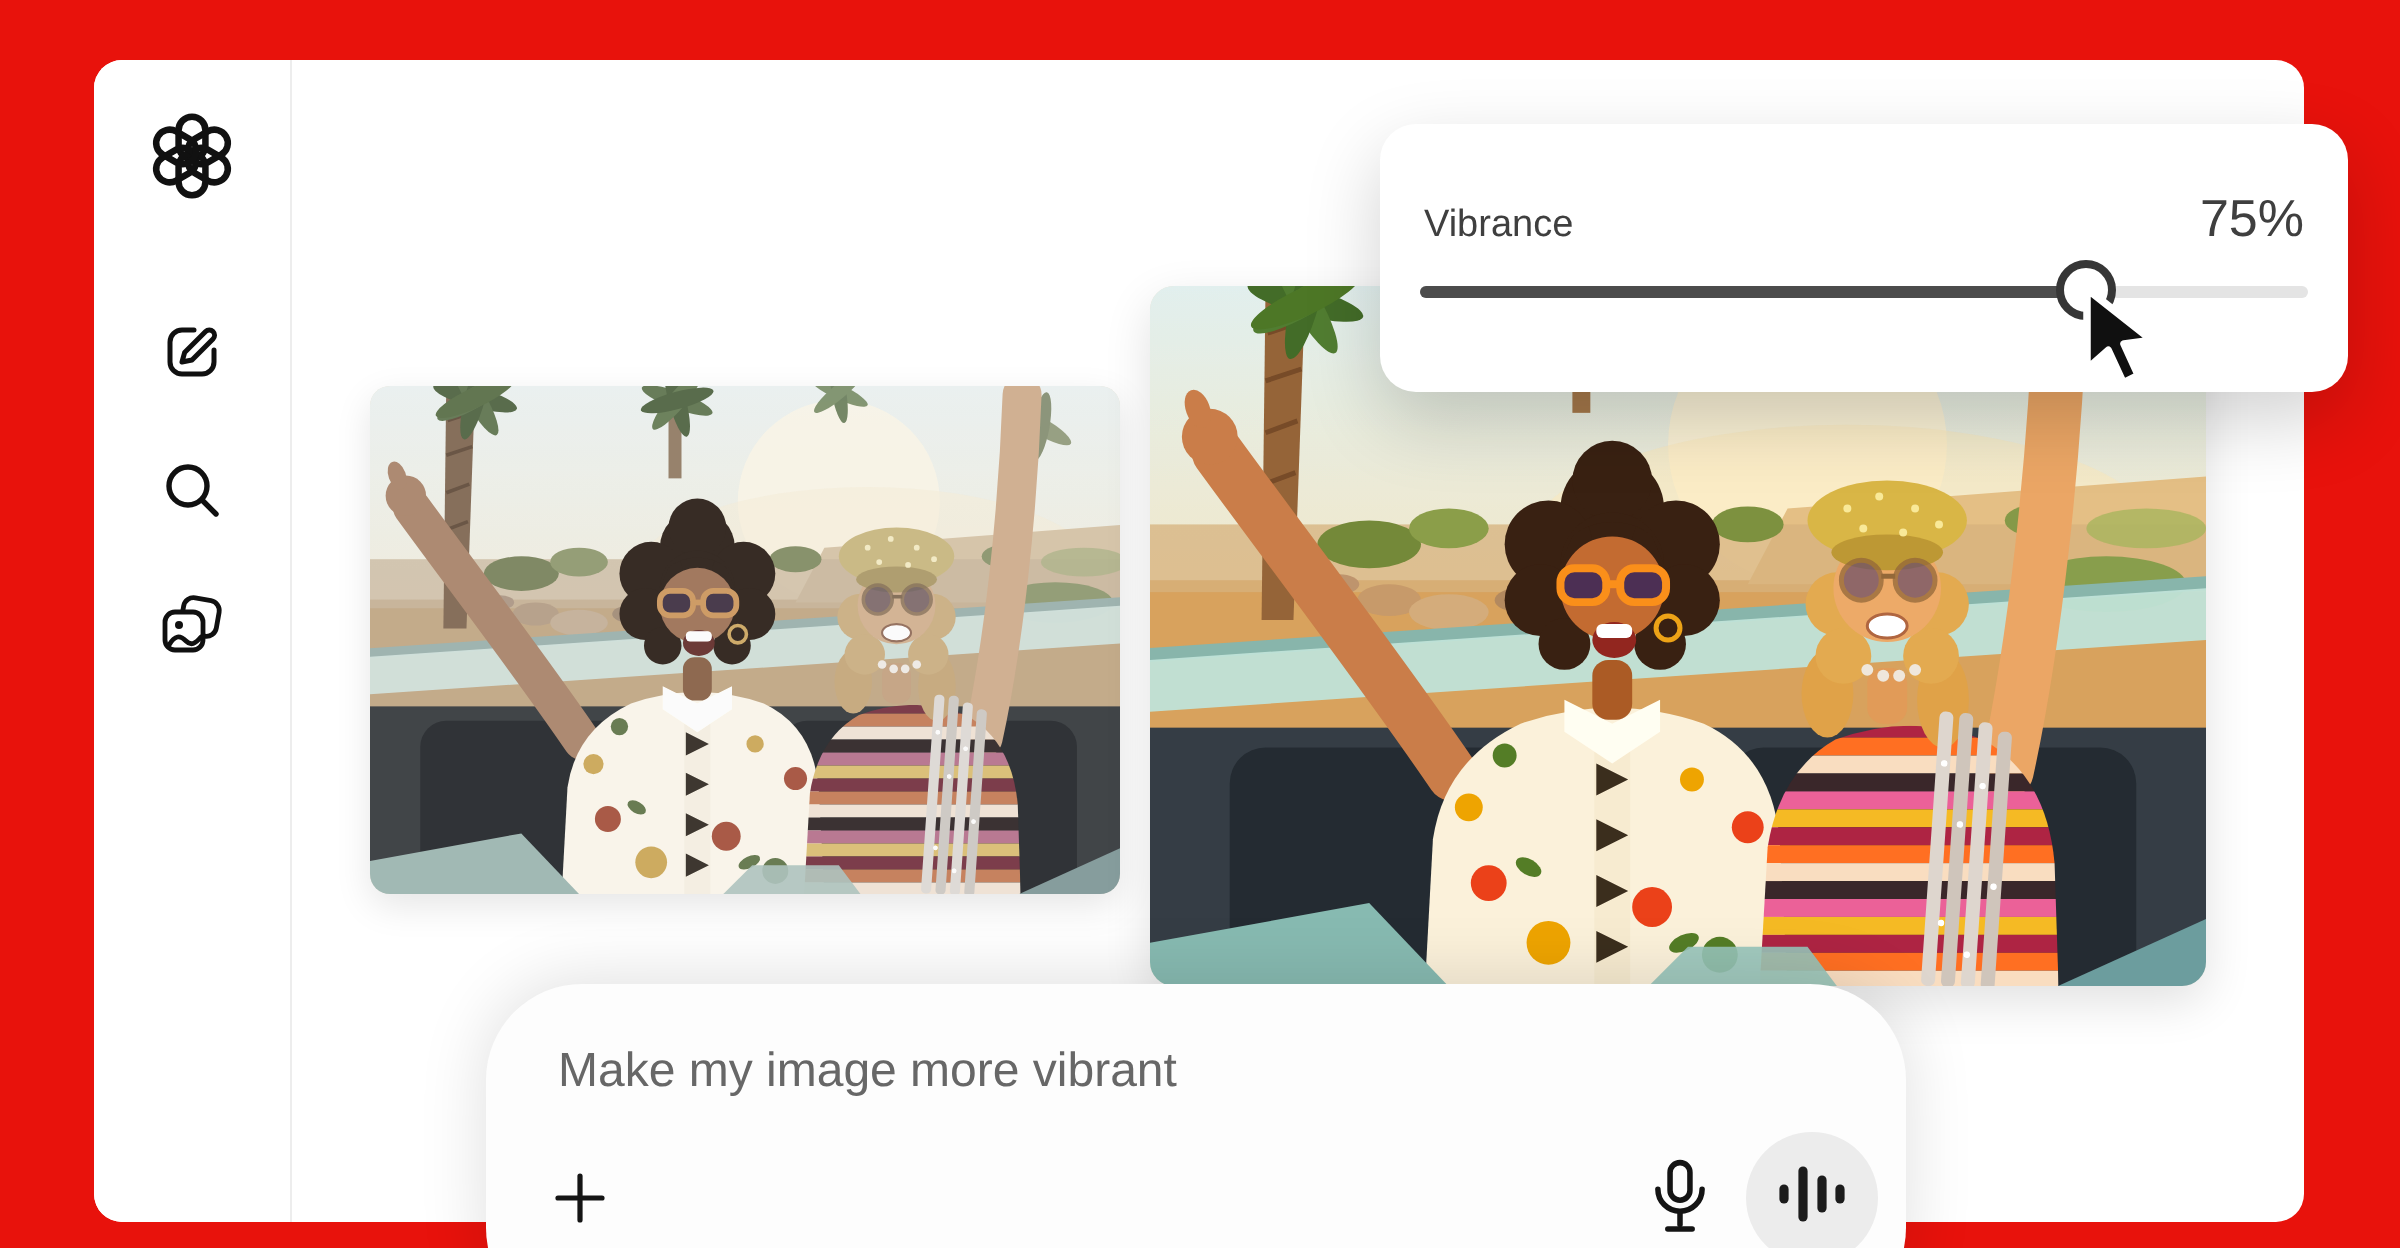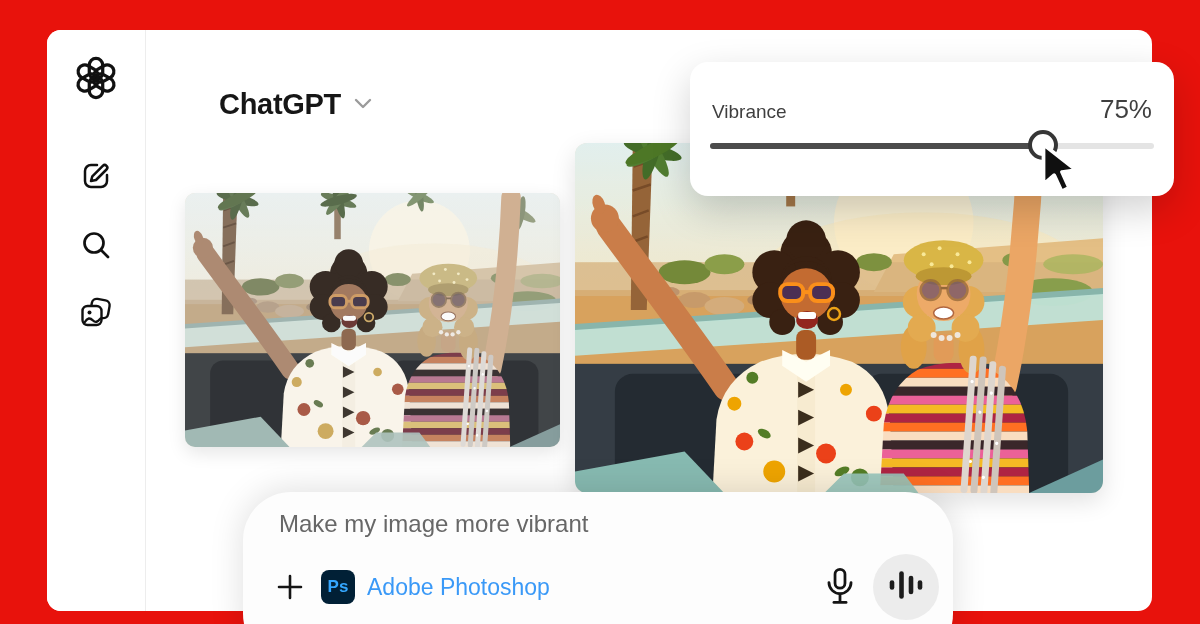--- a/index.html
+++ b/index.html
@@ -283,14 +283,6 @@
       </div>
     </div>
 
-    <div class="model-picker">
-      <span class="title">ChatGPT</span>
-      <span>
-        <svg width="24" height="24" viewBox="0 0 24 24" fill="none" stroke="#9b9b9b" stroke-width="2.4" stroke-linecap="round" stroke-linejoin="round">
-          <path d="M5 9 L12 16 L19 9"></path>
-        </svg>
-      </span>
-    </div>
   </div>
 
   <div class="photo photo-small muted">

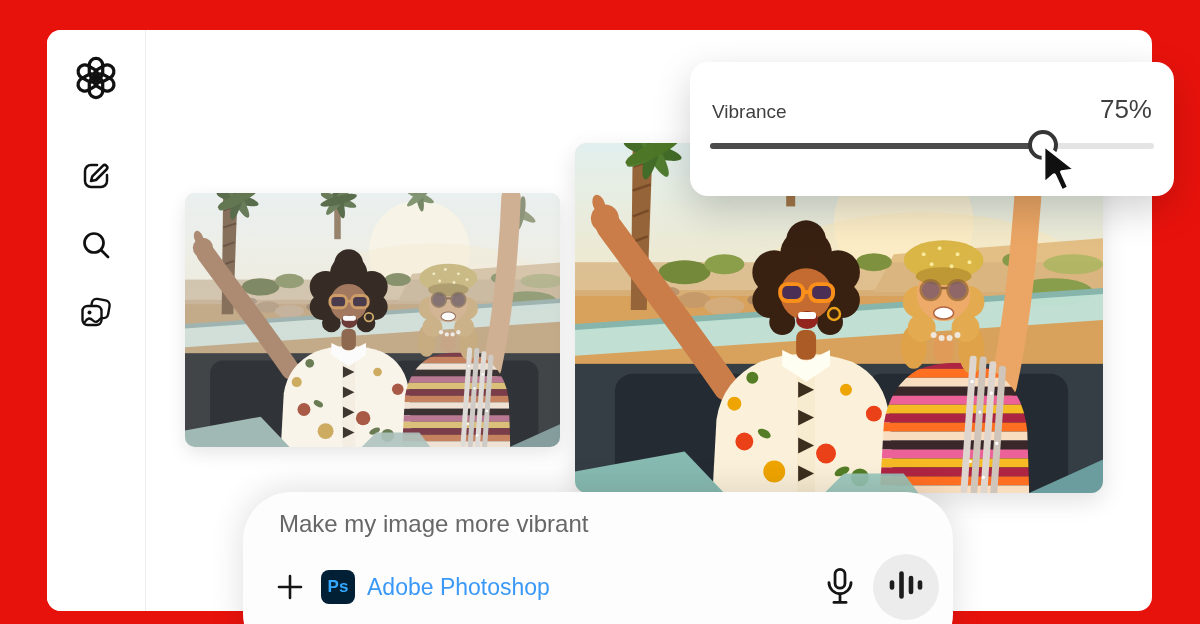--- a/index.html
+++ b/index.html
@@ -42,7 +42,7 @@
   
   .composer{position:absolute;left:243px;top:492px;width:710px;height:170px;background:#fdfdfd;
             border-radius:48px;box-shadow:0 -2px 34px rgba(0,0,0,.13);z-index:30;}
-  .prompt{margin:18px 36px 0 36px;font-size:24px;color:#676767;cursor:text;}
+  .prompt{margin:30px 36px 0 36px;font-size:24px;color:#676767;cursor:text;}
   .composer-row{display:flex;justify-content:space-between;align-items:center;
                 margin:16px 14px 0 32px;}
   .left-group{display:flex;align-items:center;gap:16px;}

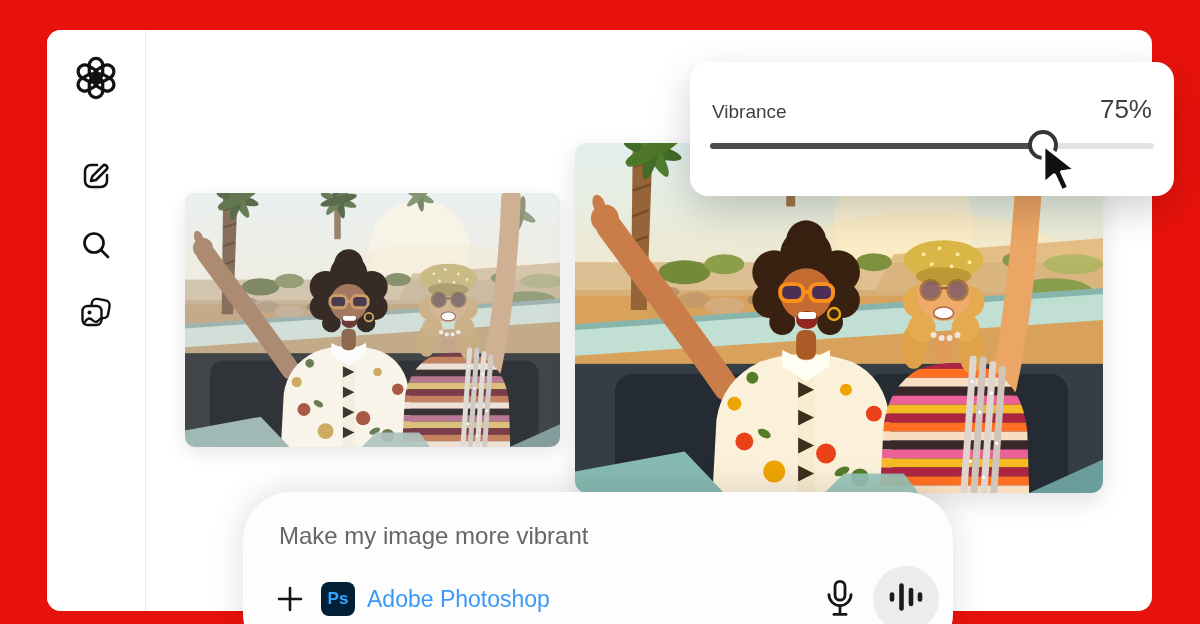--- a/index.html
+++ b/index.html
@@ -322,10 +322,6 @@
             <path d="M15 4 v22 M4 15 h22"></path>
           </svg>
         </div>
-        <div class="ps-chip">
-          <span class="ps-badge">Ps</span>
-          <span class="ps-name">Adobe Photoshop</span>
-        </div>
       </div>
       <div class="right-group">
         <div class="icon-btn">

